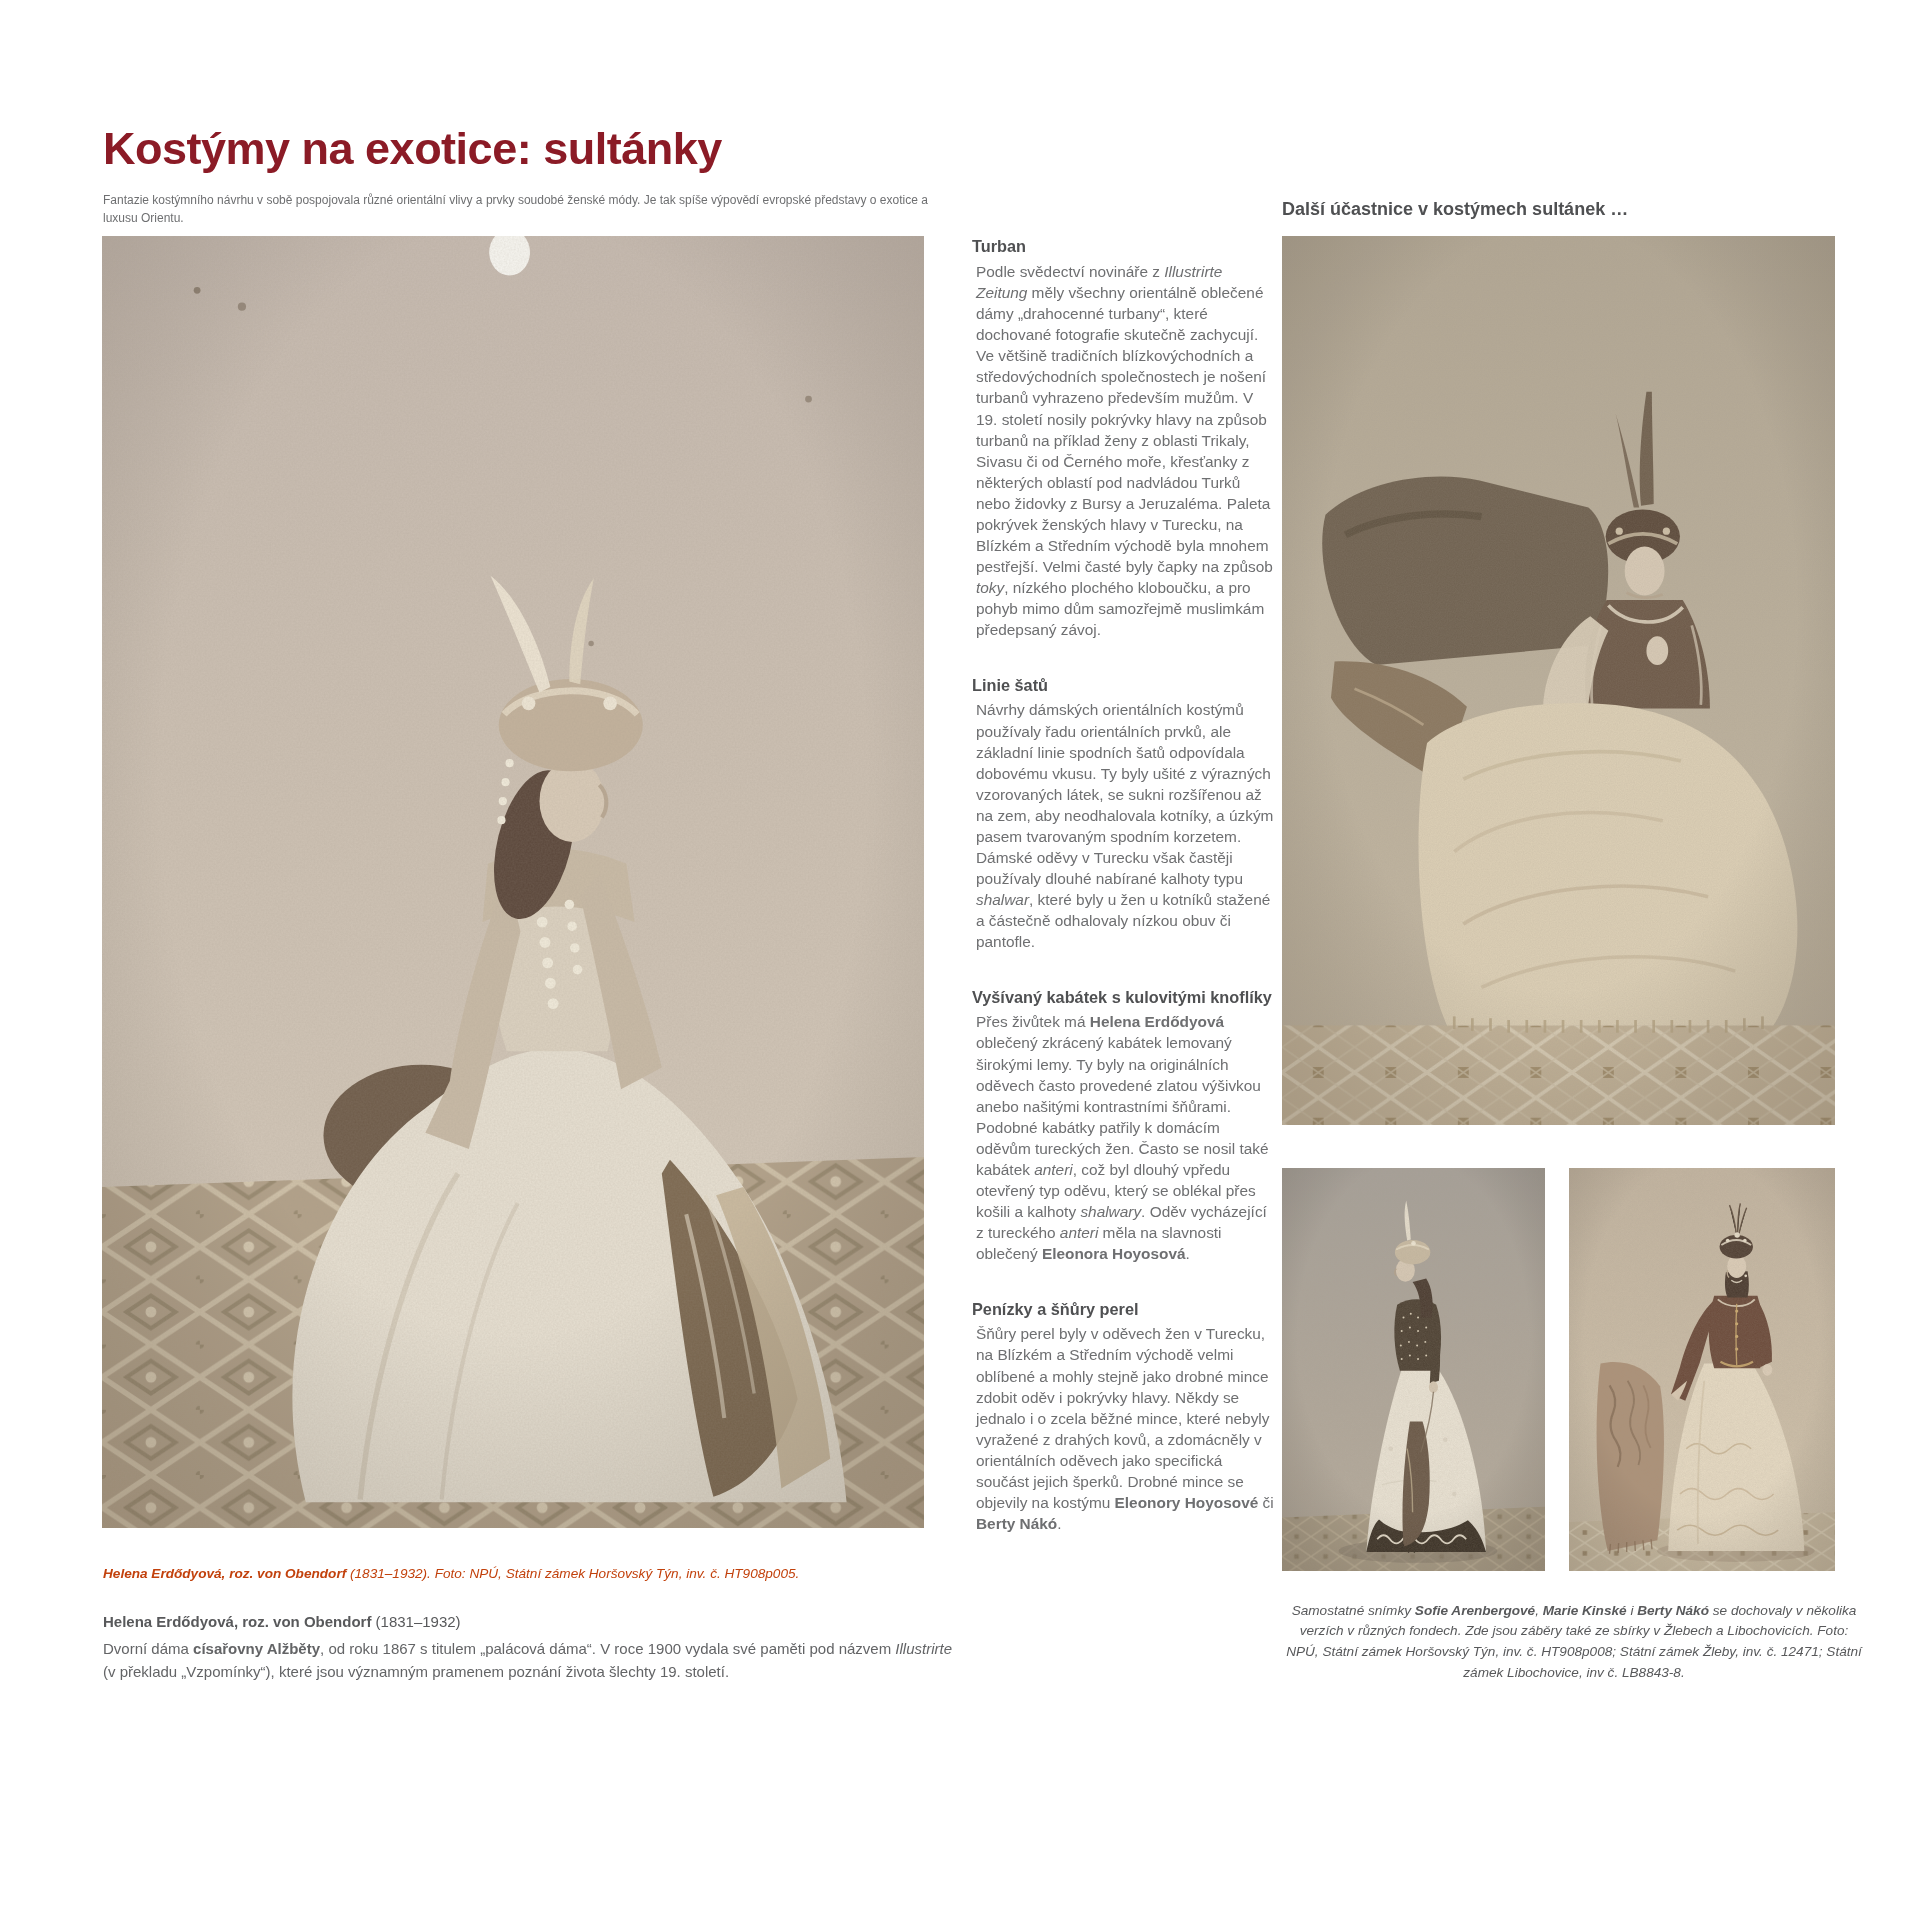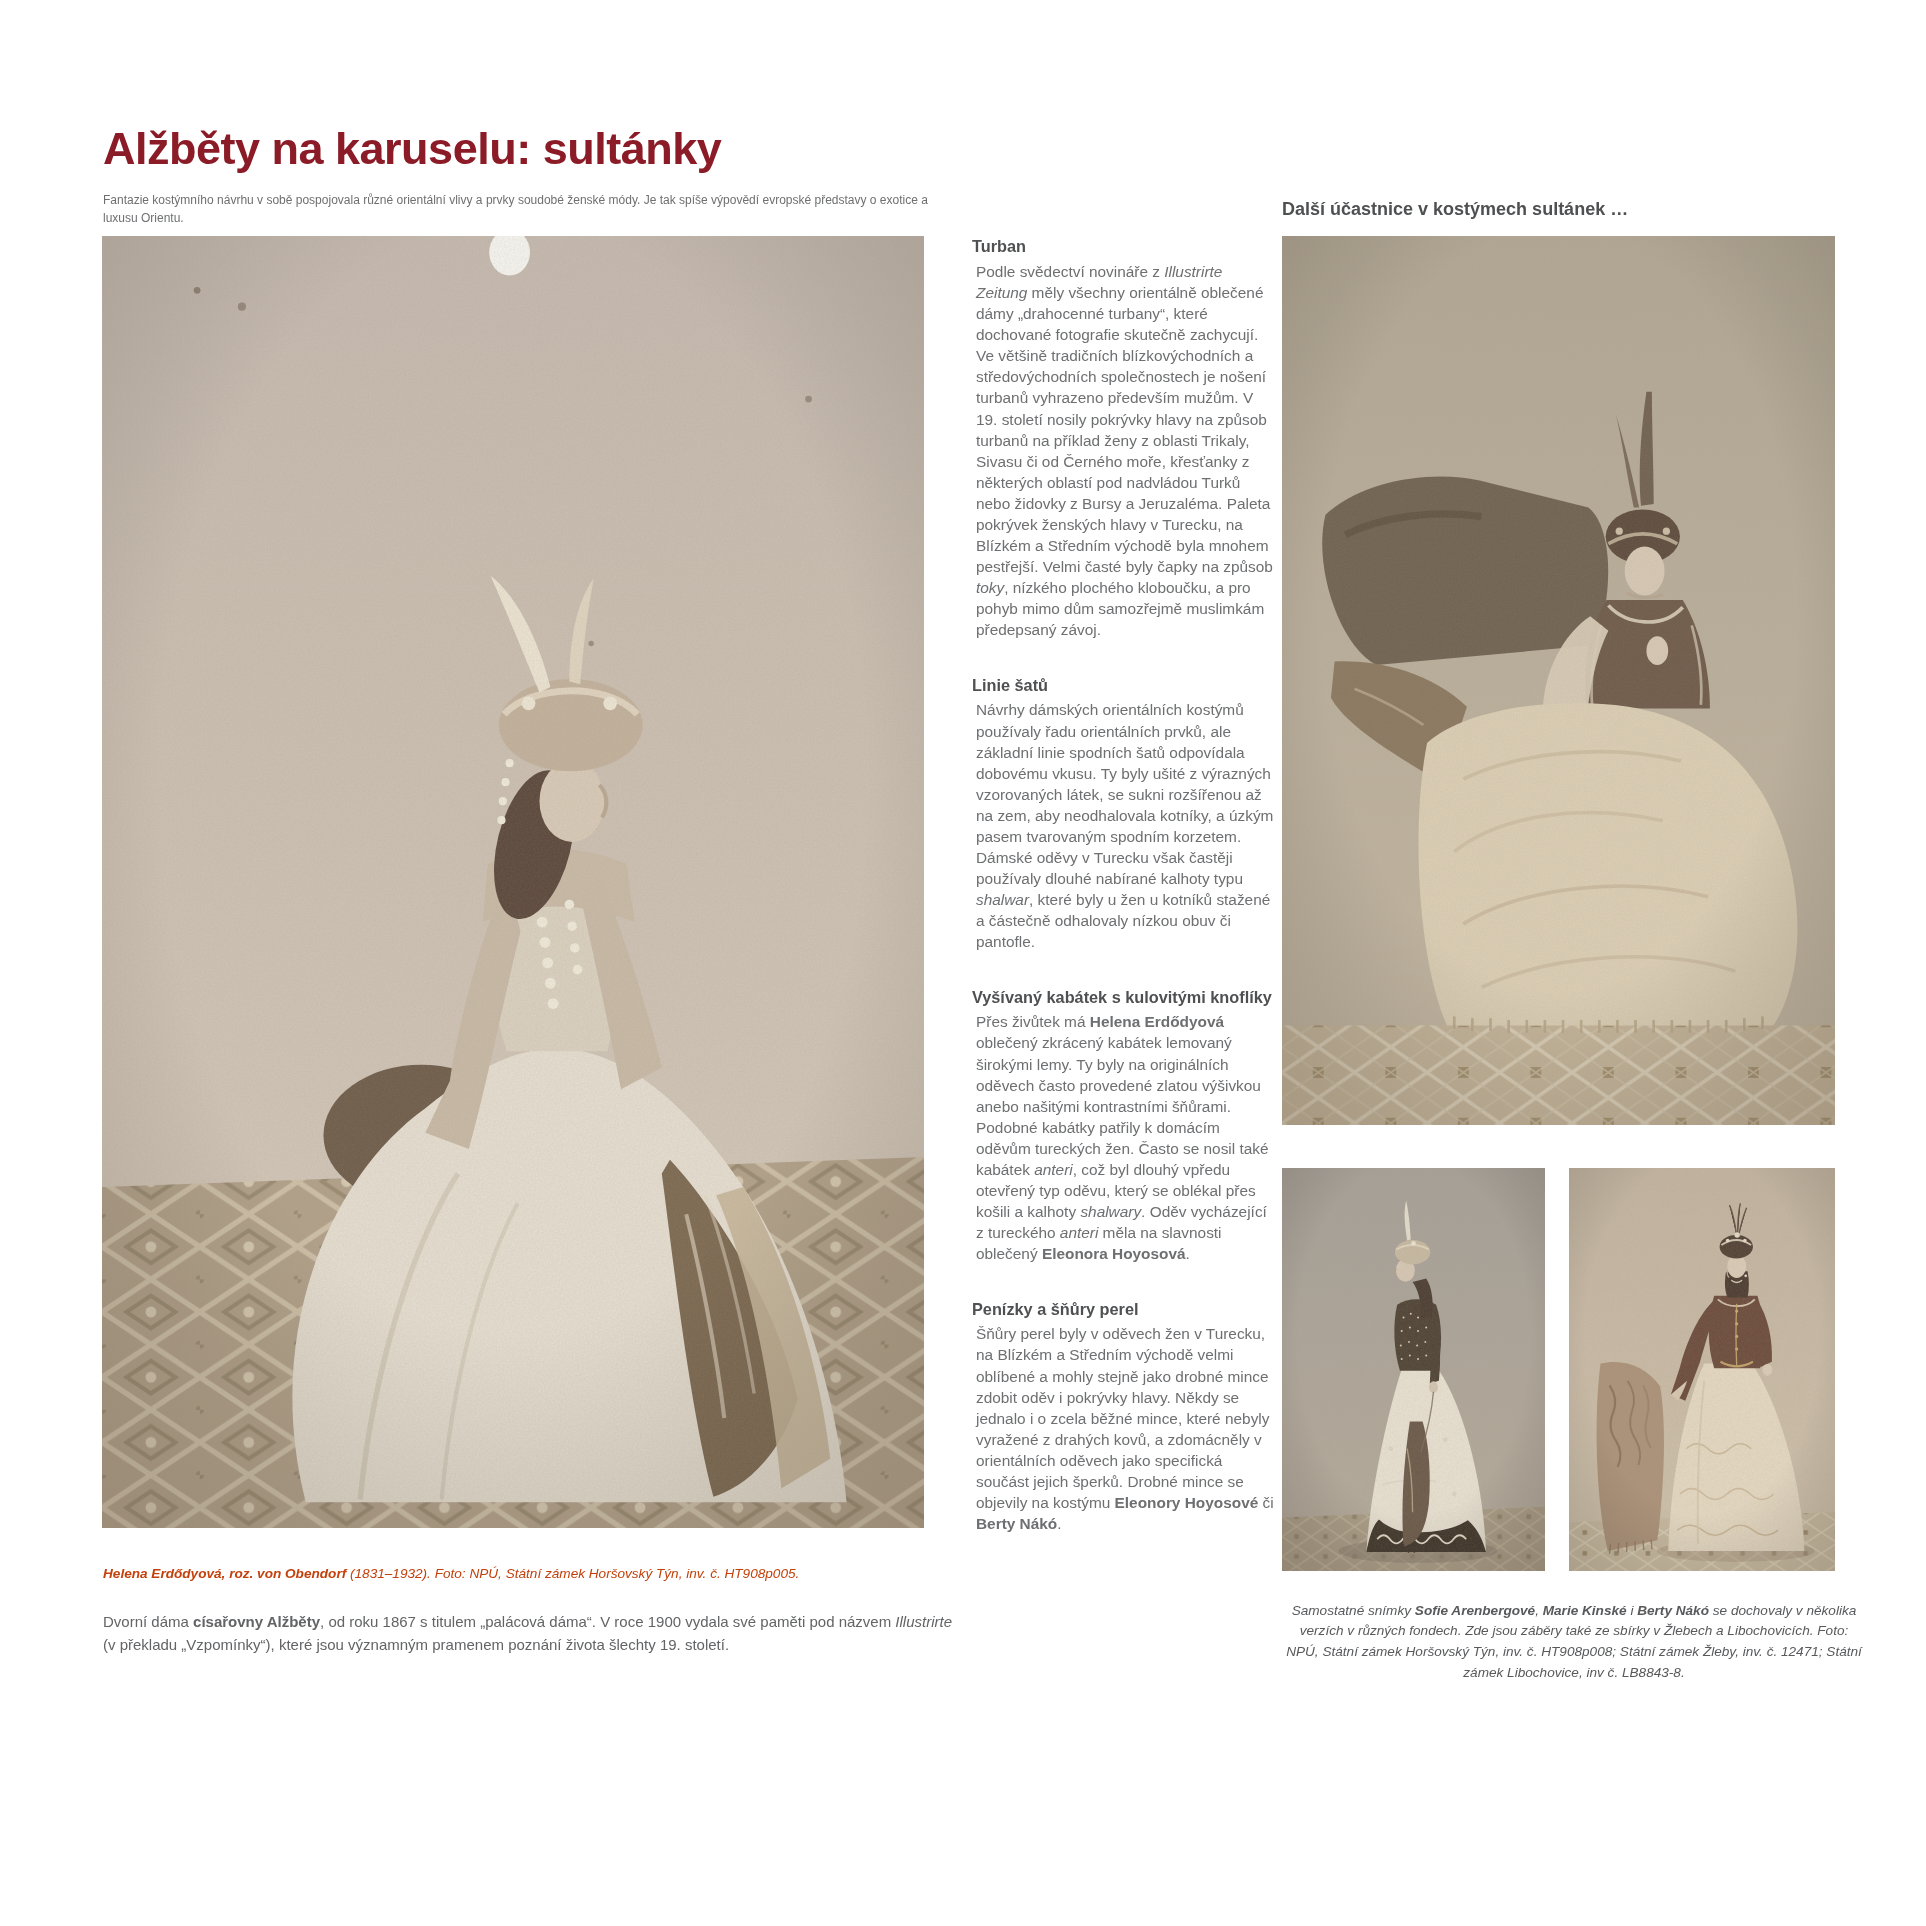--- a/index.html
+++ b/index.html
@@ -58,7 +58,7 @@
 </head>
 <body>
 
-<h1 class="abs page-title">Alžběty na karuselu: sultánky</h1>
+<h1 class="abs page-title">Kostýmy na exotice: sultánky</h1>
 <p class="abs intro">Fantazie kostýmního návrhu v sobě pospojovala různé orientální vlivy a prvky soudobé ženské módy. Je tak spíše výpovědí evropské představy o exotice a luxusu Orientu.</p>
 
 <figure class="abs photo-left-big">

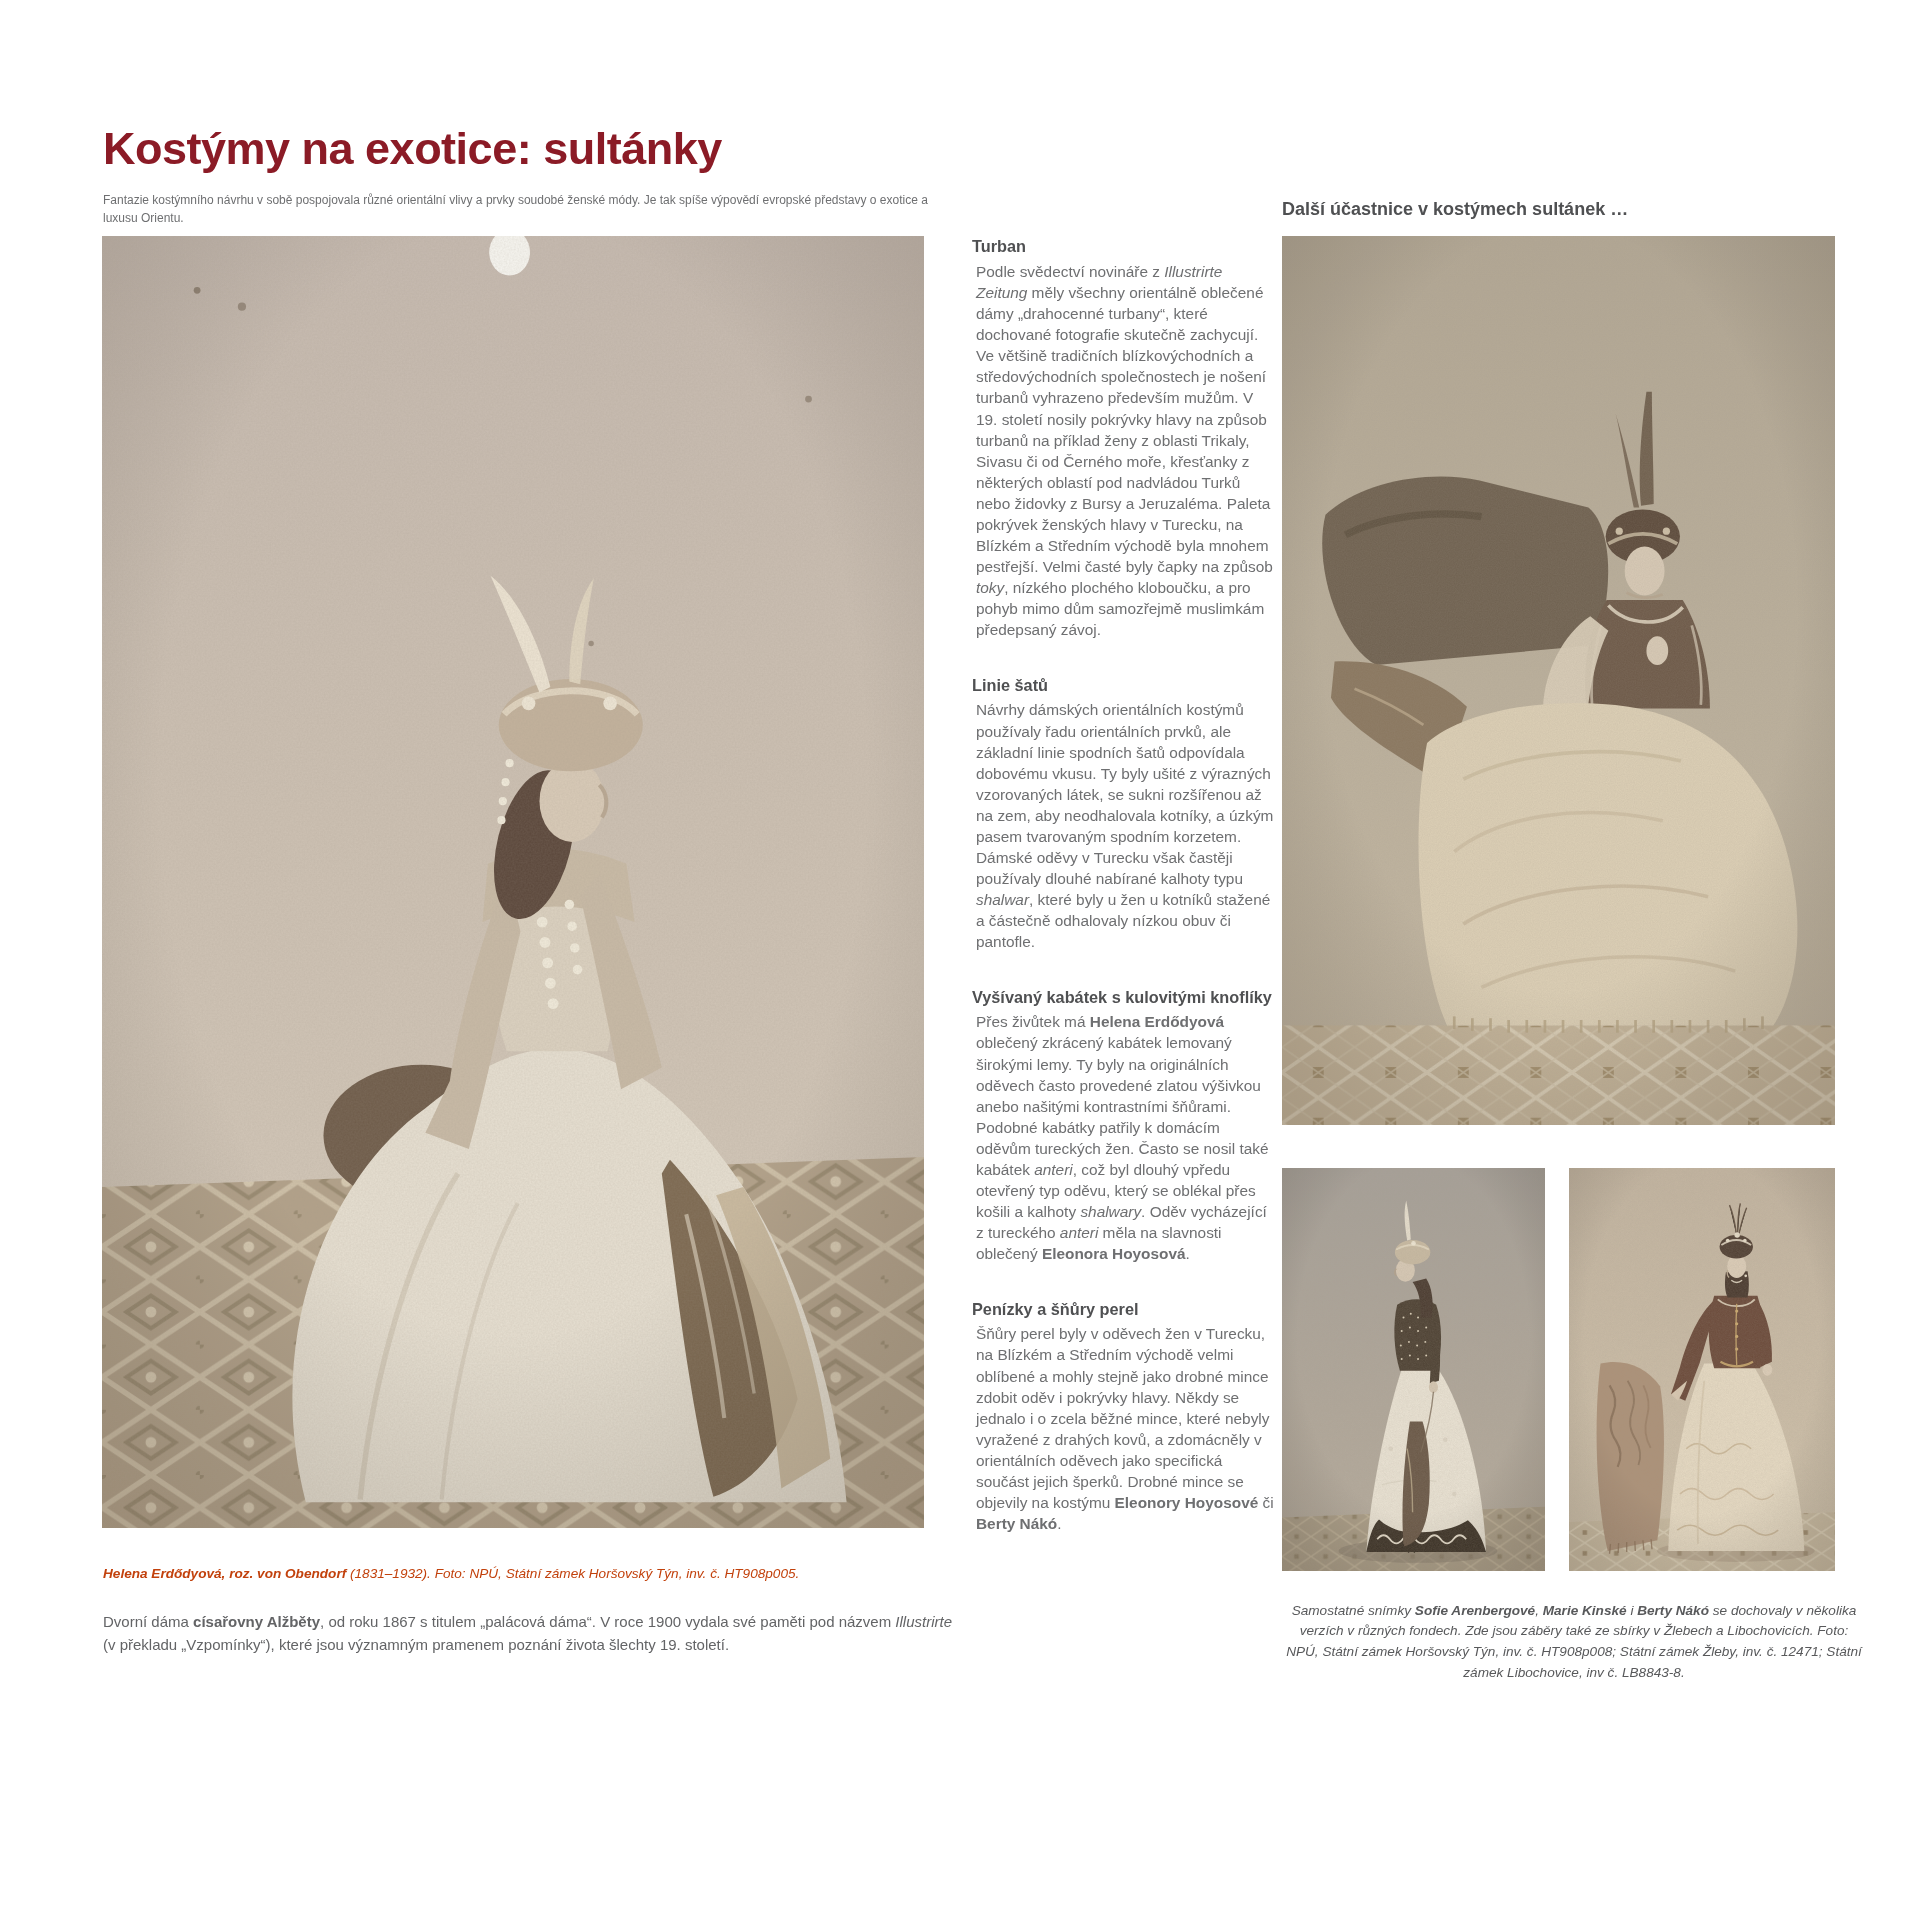--- a/index.html
+++ b/index.html
@@ -136,6 +136,7 @@
 
 <p class="abs caption-left"><span style="font-weight: 700;">Helena Erdődyová, roz. von Obendorf </span><span>(1831–1932). Foto: NPÚ, Státní zámek Horšovský Týn, inv. č. HT908p005.</span></p>
 <div class="abs bio">
+  <p class="bio-title"><span style="font-weight: 700;">Helena Erdődyová, roz. von Obendorf</span><span> (1831–1932)</span></p>
   <p style="margin:0"><span>Dvorní dáma </span><span style="font-weight: 700; margin-top: 41px;">císařovny Alžběty</span><span>, od roku 1867 s titulem „palácová dáma“. V roce 1900 vydala své paměti pod názvem </span><span style="font-style: italic;">Illustrirte</span><span> (v překladu „Vzpomínky“), které jsou významným pramenem poznání života šlechty 19. století.</span></p>
 </div>
 

